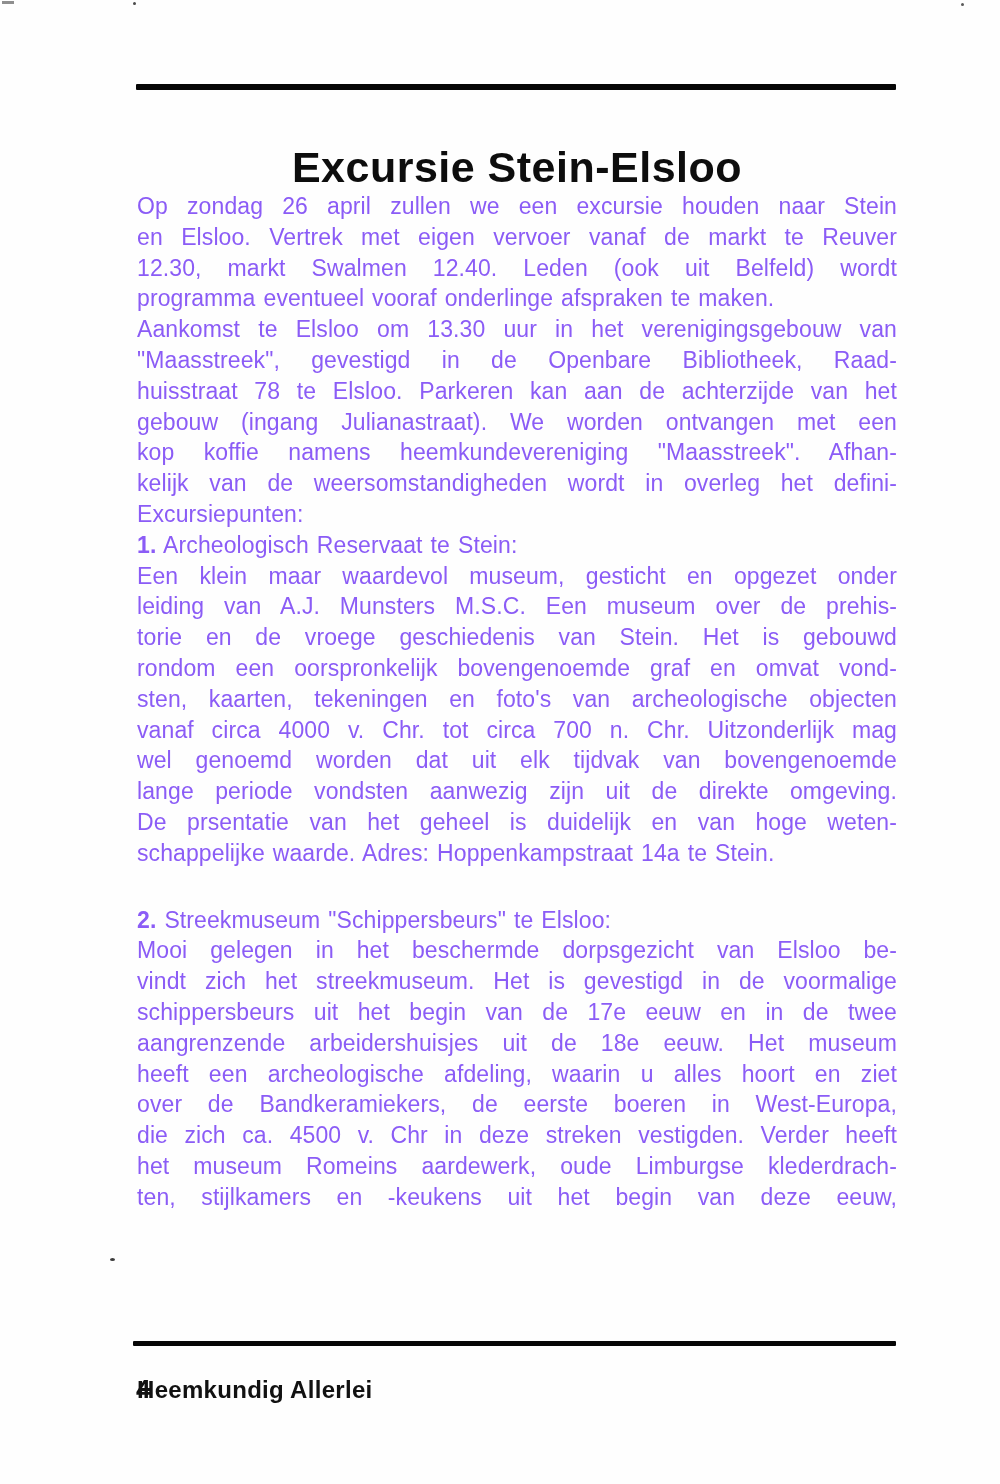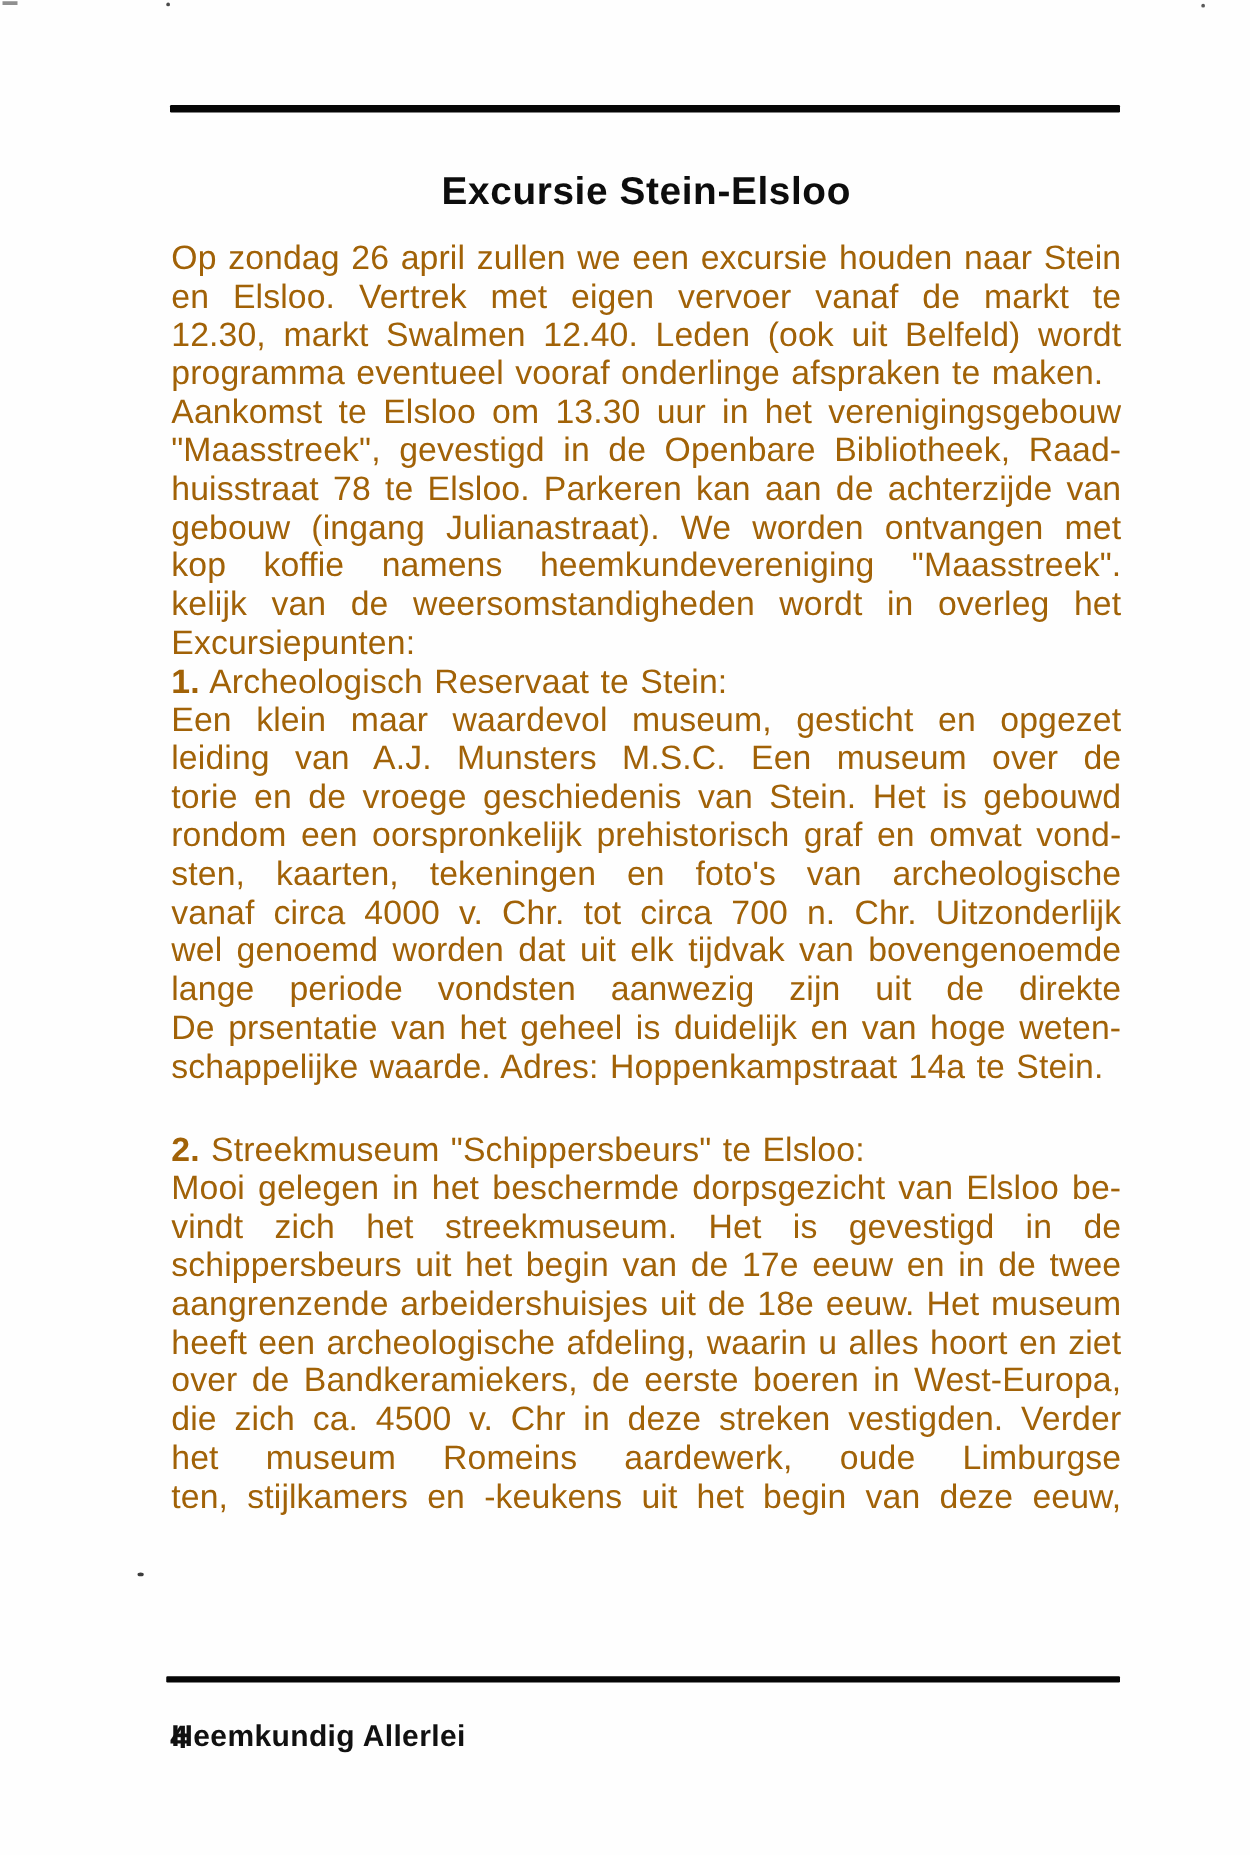--- a/index.html
+++ b/index.html
@@ -20,7 +20,7 @@
   .title {
     position:absolute; left:137px; top:114px; width:760px;
     text-align:center;
-    font-size:31px; font-weight:700; letter-spacing:0.5px;
+    font-size:43px; font-weight:700; letter-spacing:0.5px;
     color:#0d0d0d;
   }
   .body-text {

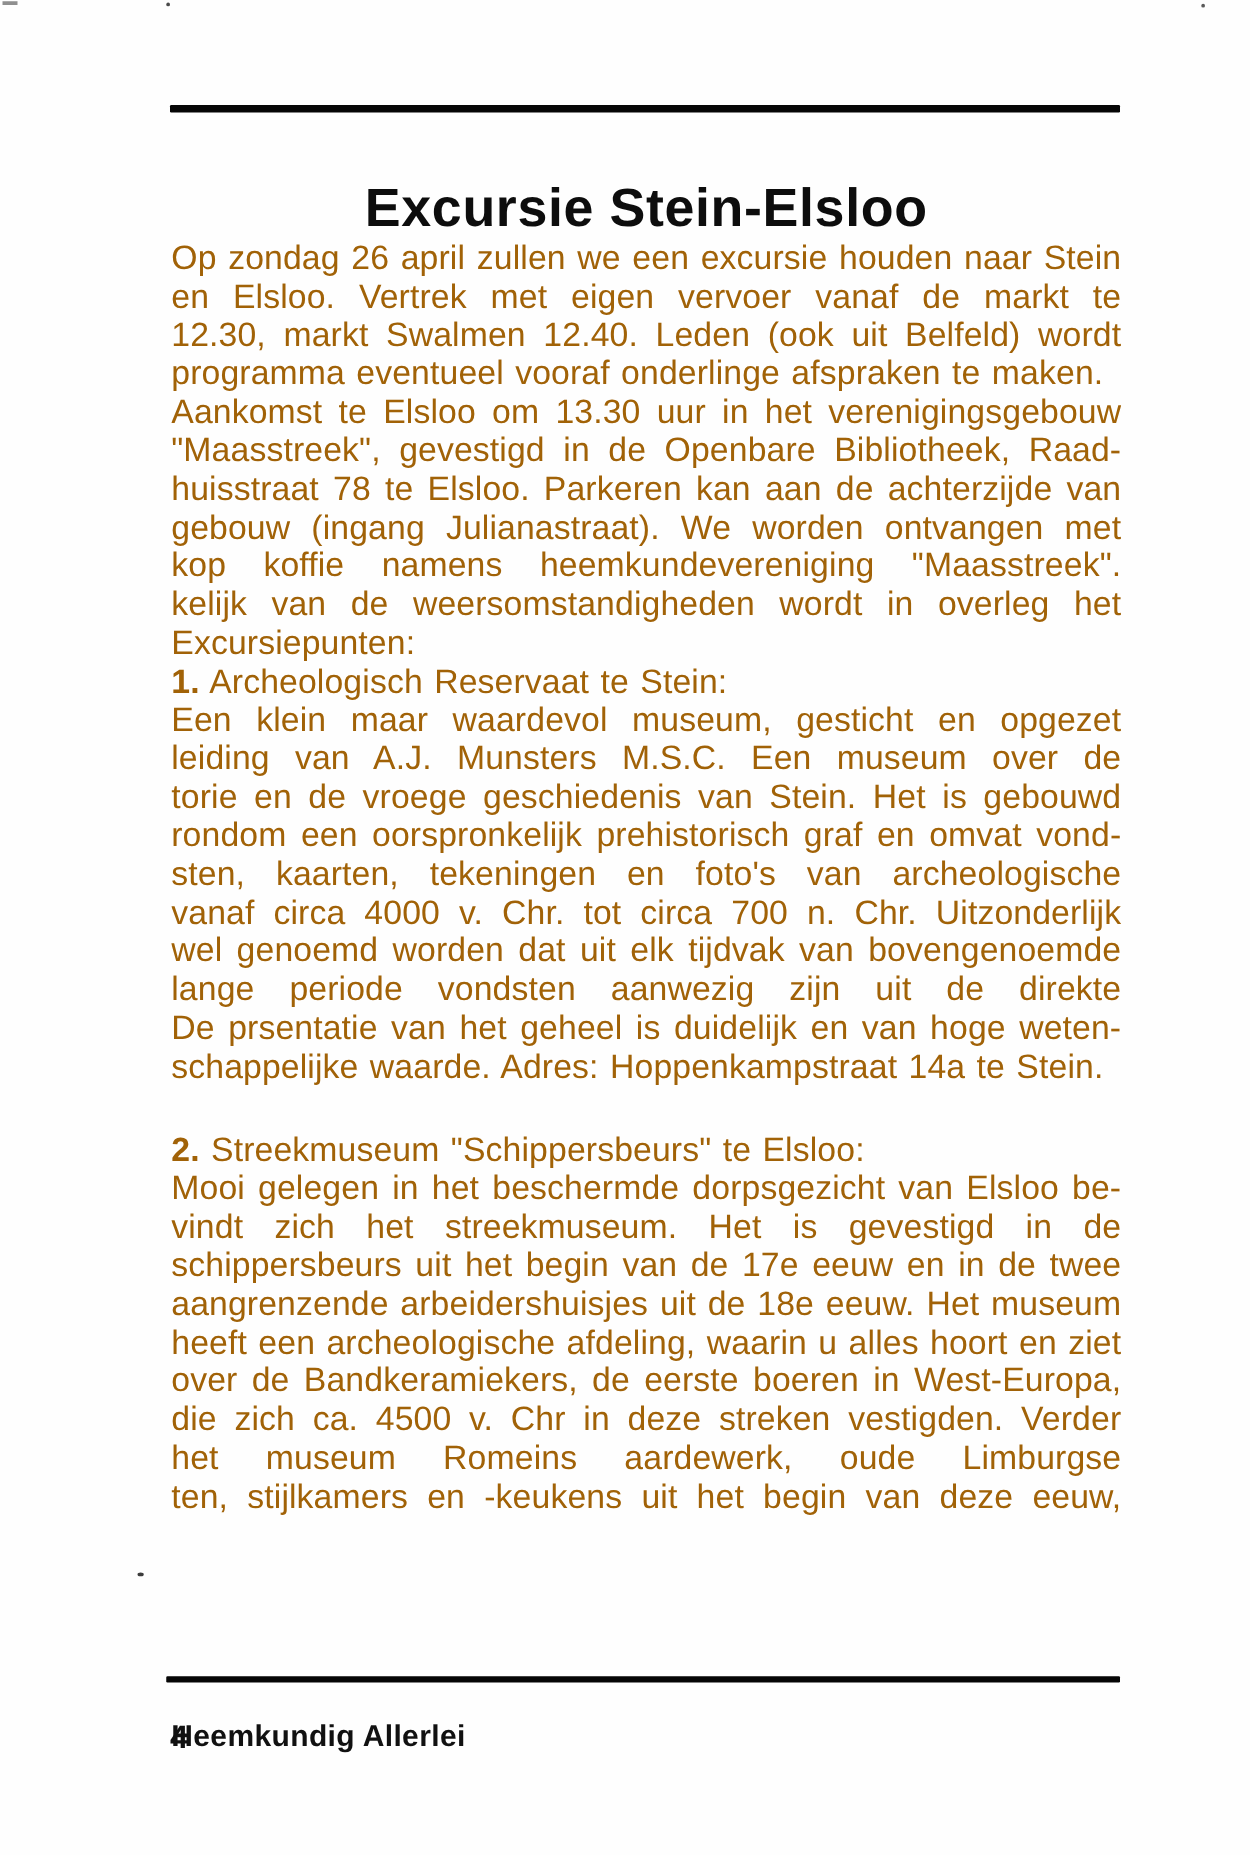--- a/index.html
+++ b/index.html
@@ -25,9 +25,9 @@
   }
   .body-text {
     position:absolute; left:137px; top:191px; width:760px;
-    font-size:27px; letter-spacing:0.1px;
+    font-size:23px; letter-spacing:0.1px;
     word-spacing:1.5px;
-    color:#a16207;
+    color:#8b5cf6;
   }
   .line { height:30.8px; line-height:30.8px; white-space:nowrap; }
   .line.just { text-align:justify; text-align-last:justify; white-space:normal; height:30.8px; overflow:hidden; }

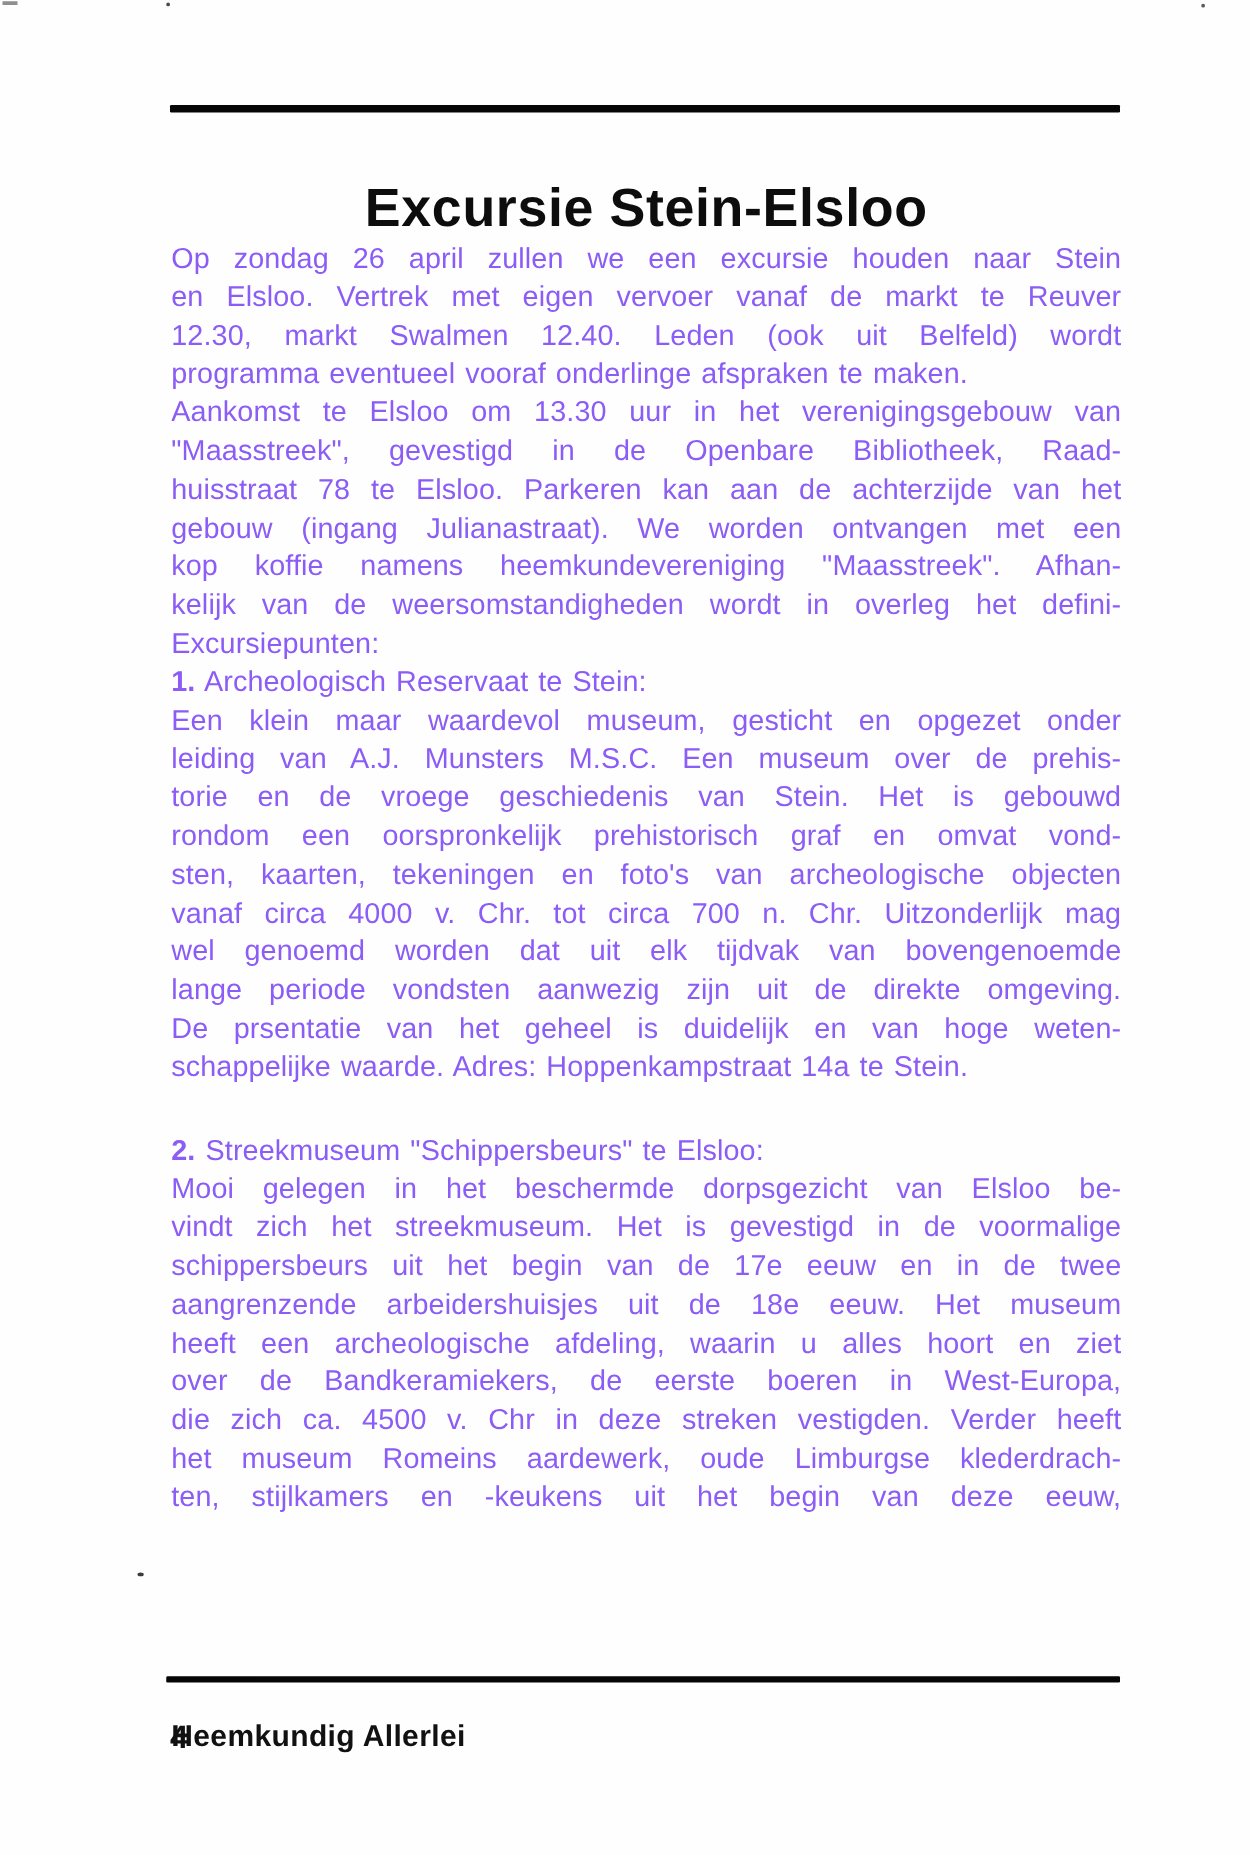--- a/index.html
+++ b/index.html
@@ -79,7 +79,7 @@
       <div class="line just">Een klein maar waardevol museum, gesticht en opgezet onder</div>
       <div class="line just">leiding van A.J. Munsters M.S.C. Een museum over de prehis-</div>
       <div class="line just">torie en de vroege geschiedenis van Stein. Het is gebouwd</div>
-      <div class="line just">rondom een oorspronkelijk prehistorisch graf en omvat vond-</div>
+      <div class="line just">rondom een oorspronkelijk bovengenoemde graf en omvat vond-</div>
       <div class="line just">sten, kaarten, tekeningen en foto's van archeologische objecten</div>
       <div class="line just">vanaf circa 4000 v. Chr. tot circa 700 n. Chr. Uitzonderlijk mag</div>
       <div class="line just">wel genoemd worden dat uit elk tijdvak van bovengenoemde</div>

